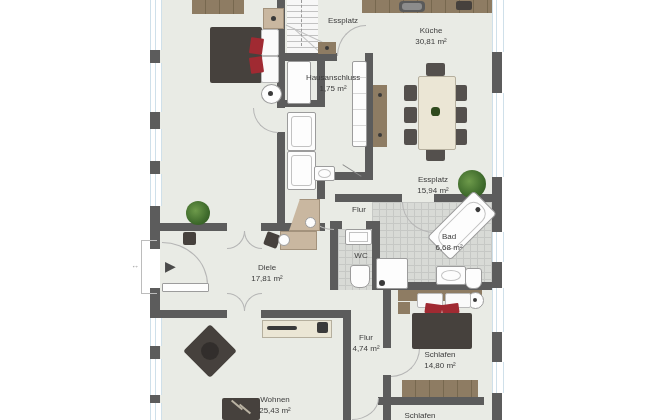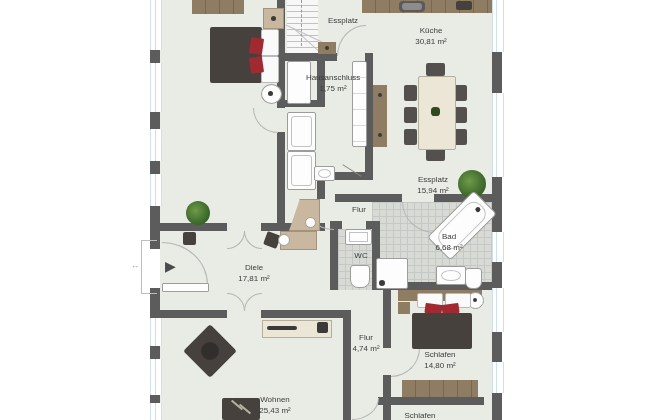--- a/index.html
+++ b/index.html
@@ -232,7 +232,7 @@
   <div class="lbl" style="left:361px;top:256px;">WC</div>
   <div class="lbl" style="left:449px;top:243px;">Bad
 6,68 m²</div>
-  <div class="lbl" style="left:254px;top:274px;">Diele
+  <div class="lbl" style="left:267px;top:274px;">Diele
 17,81 m²</div>
   <div class="lbl" style="left:275px;top:406px;">Wohnen
 25,43 m²</div>

